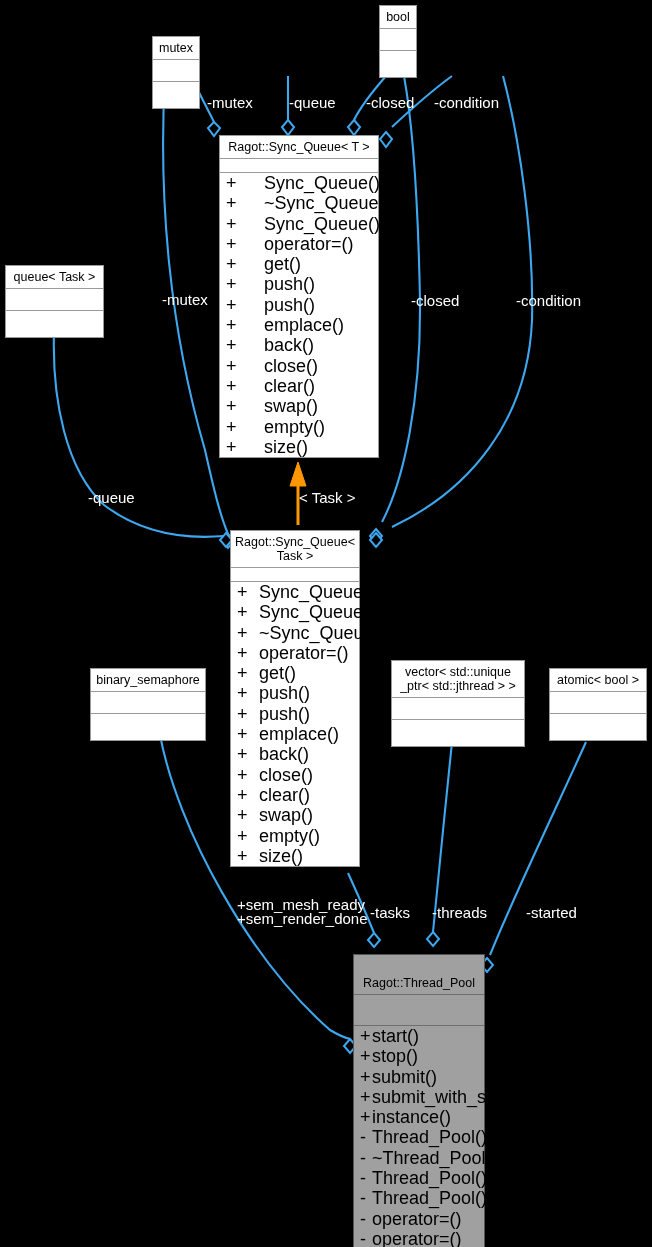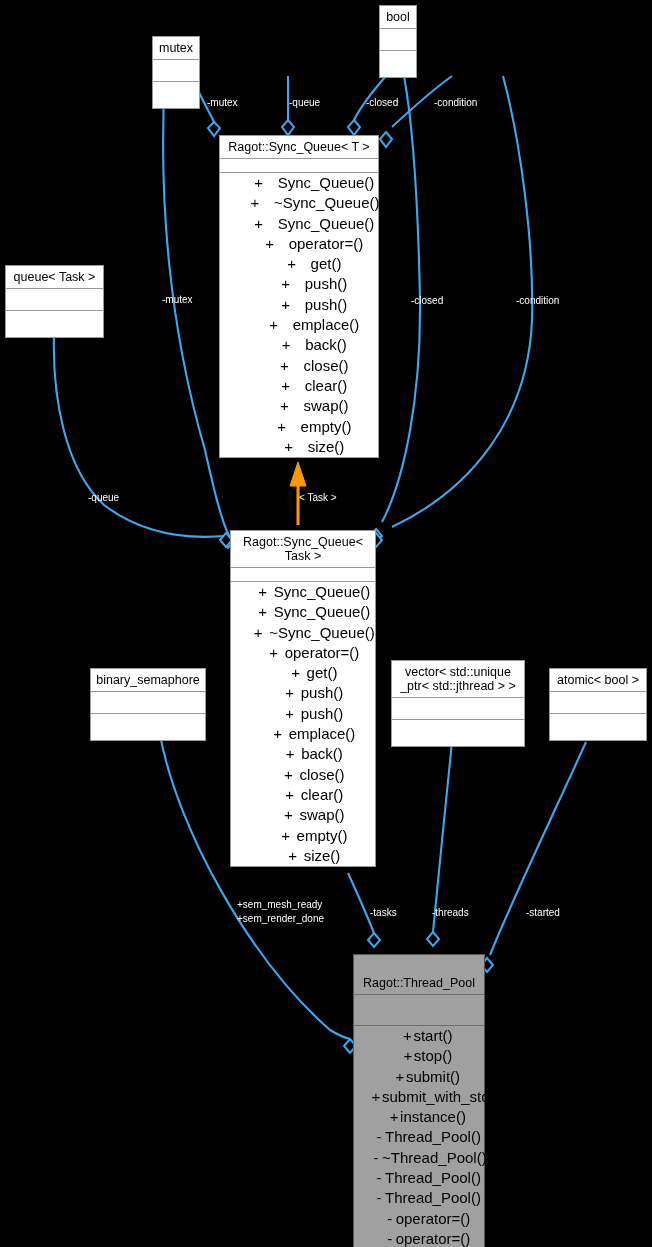--- a/index.html
+++ b/index.html
@@ -27,7 +27,7 @@
   .hl .title,.hl .attrs{border-bottom-color:#6f6f6f;margin-top:17px;}
   .hl{border-color:#555;}
 
-  .edgelabel{position:absolute;color:#ffffff;font-size:10px;line-height:13px;
+  .edgelabel{position:absolute;color:#ffffff;font-size:15px;line-height:13px;
              white-space:nowrap;}
 </style>
 </head>

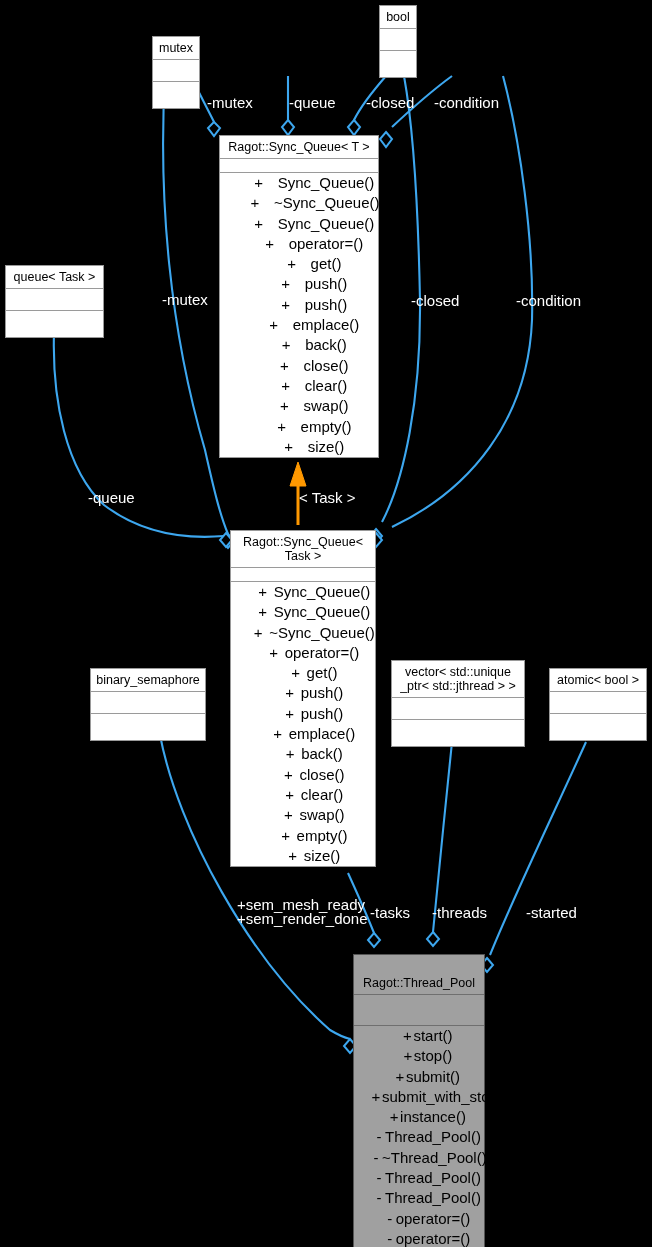--- a/index.html
+++ b/index.html
@@ -13,7 +13,7 @@
         text-align:center;font-size:12.5px;line-height:14px;padding:4px 4px;}
   .node .attrs{box-sizing:border-box;border-bottom:1px solid #9a9a9a;}
   .node .ops{box-sizing:border-box;}
-  .node .row{font-size:15px;line-height:20.3px;white-space:nowrap;padding-left:16px;text-align:center;}
+  .node .row{font-size:18px;line-height:20.3px;white-space:nowrap;padding-left:6px;}
   .node .row .vis{display:inline-block;width:14px;}
 
   

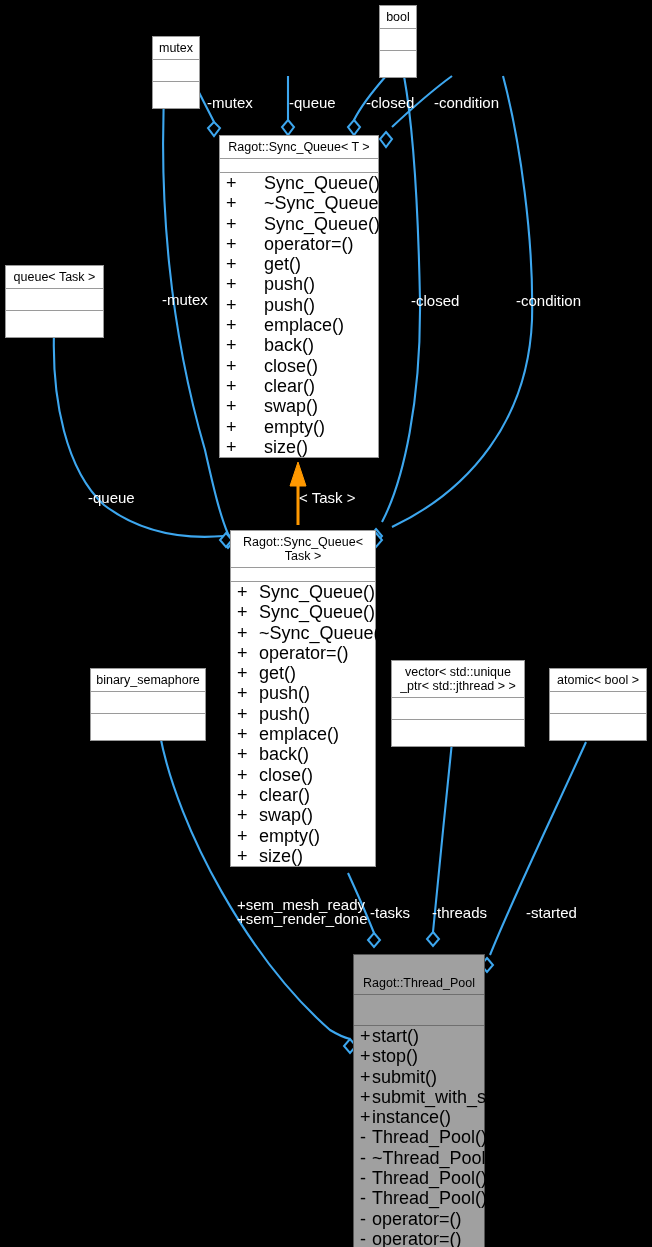--- a/index.html
+++ b/index.html
@@ -146,7 +146,7 @@
       </div>
   </div>
 
-  <div class="node big" style="left:230px;top:530px;width:146px;">
+  <div class="node big" style="left:230px;top:530px;width:130px;">
     <div class="title">
       <div>Ragot::Sync_Queue&lt;</div>
       <div>Task &gt;</div>

